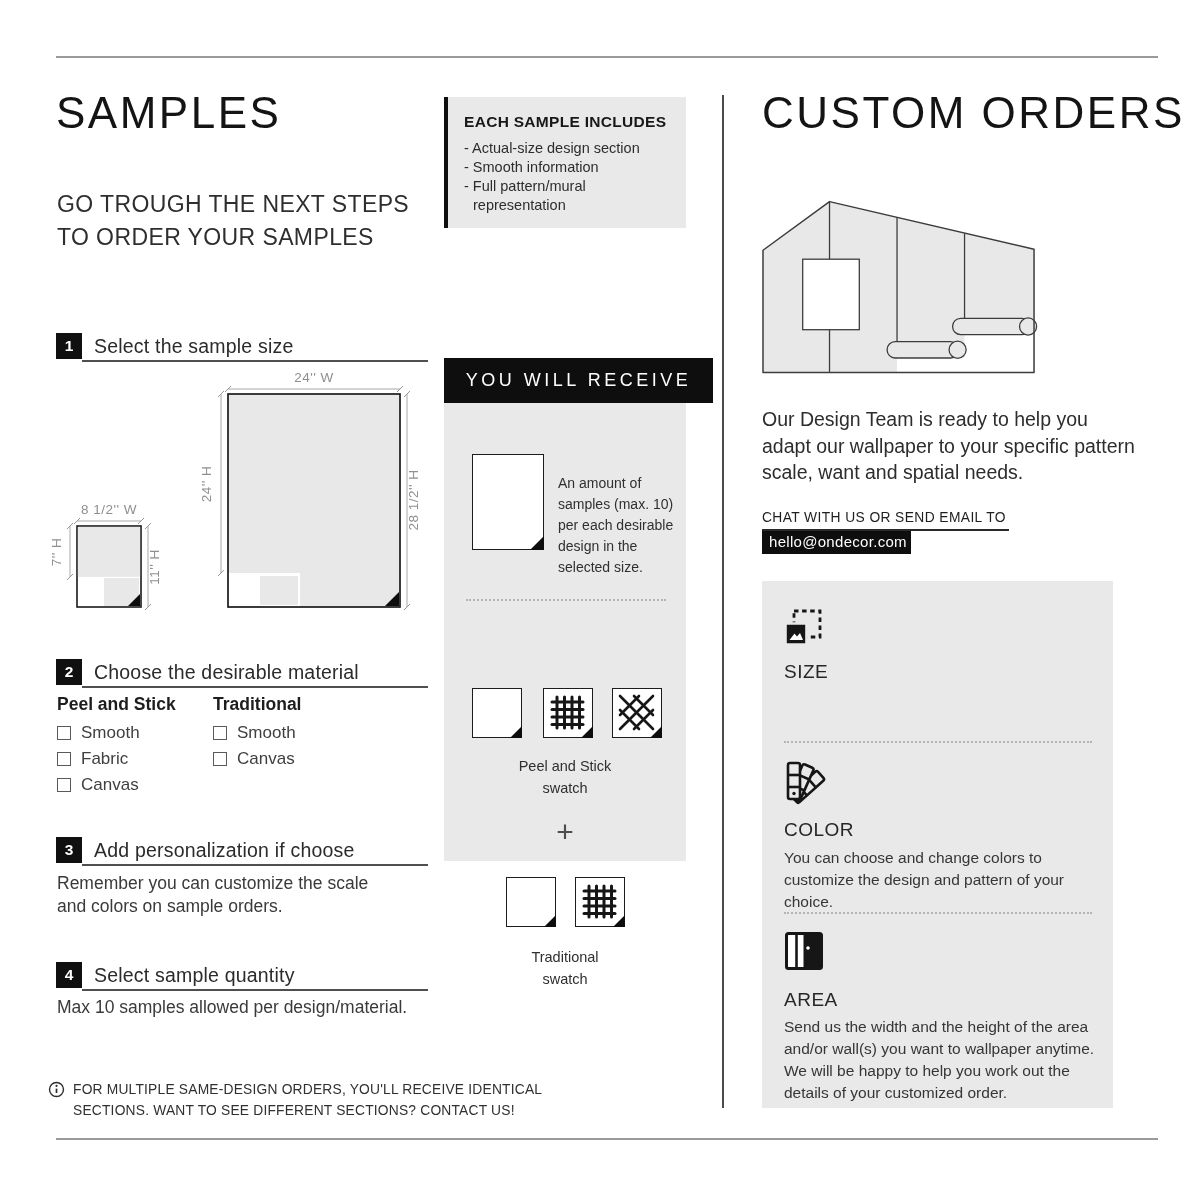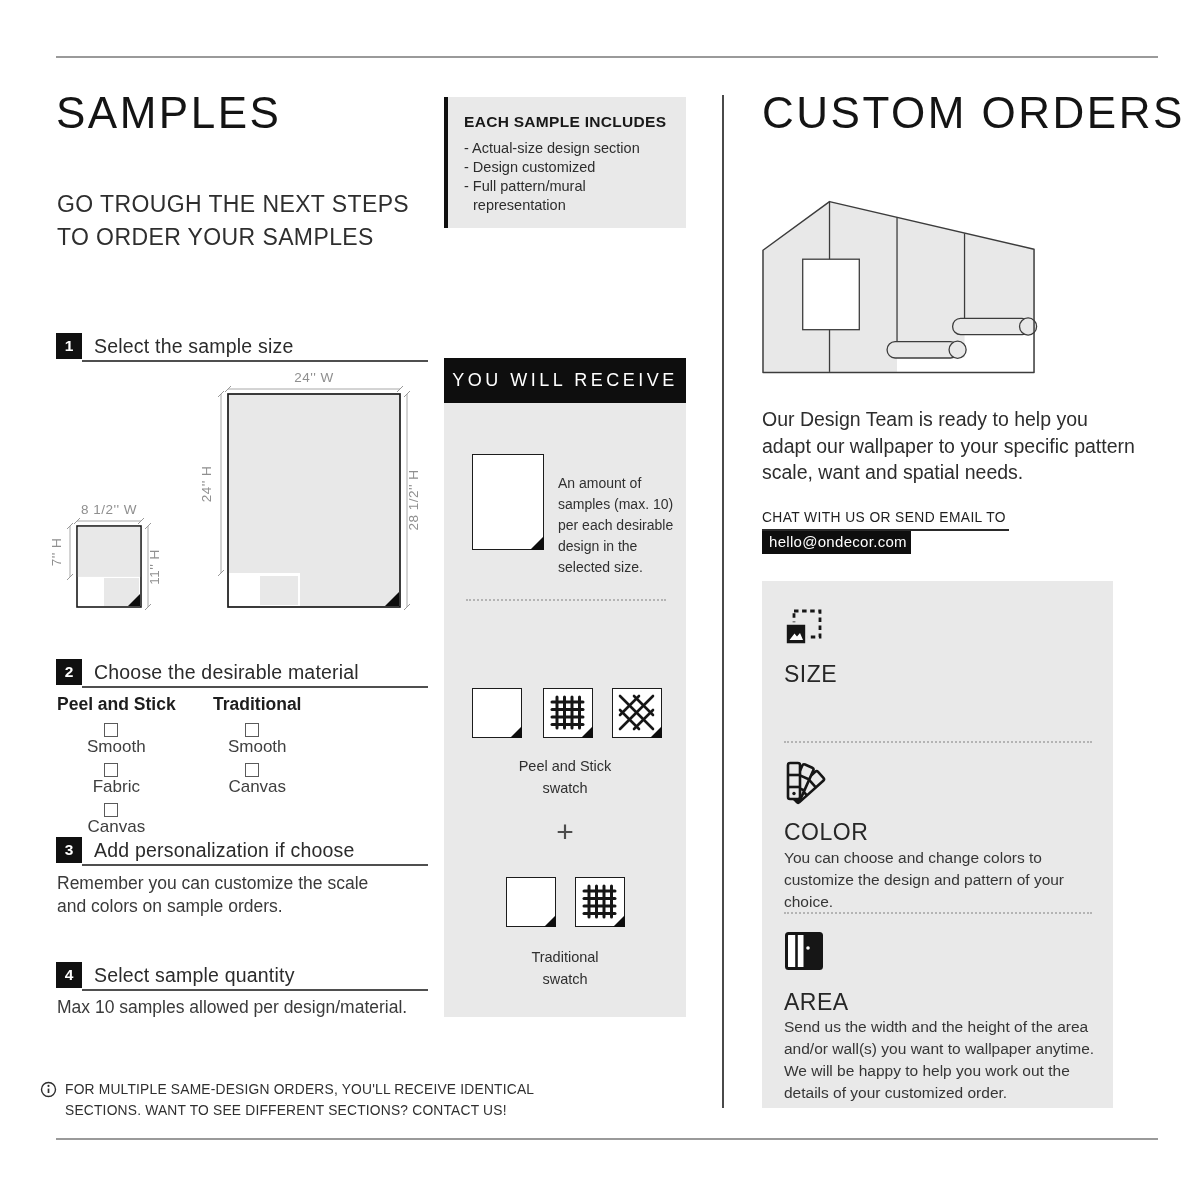--- a/index.html
+++ b/index.html
@@ -201,7 +201,7 @@
   <div class="includes-box">
     <div class="includes-title">EACH SAMPLE INCLUDES</div>
     <div class="includes-item">Actual-size design section</div>
-    <div class="includes-item">Design customized</div>
+    <div class="includes-item">Smooth information</div>
     <div class="includes-item">Full pattern/mural representation</div>
   </div>
 

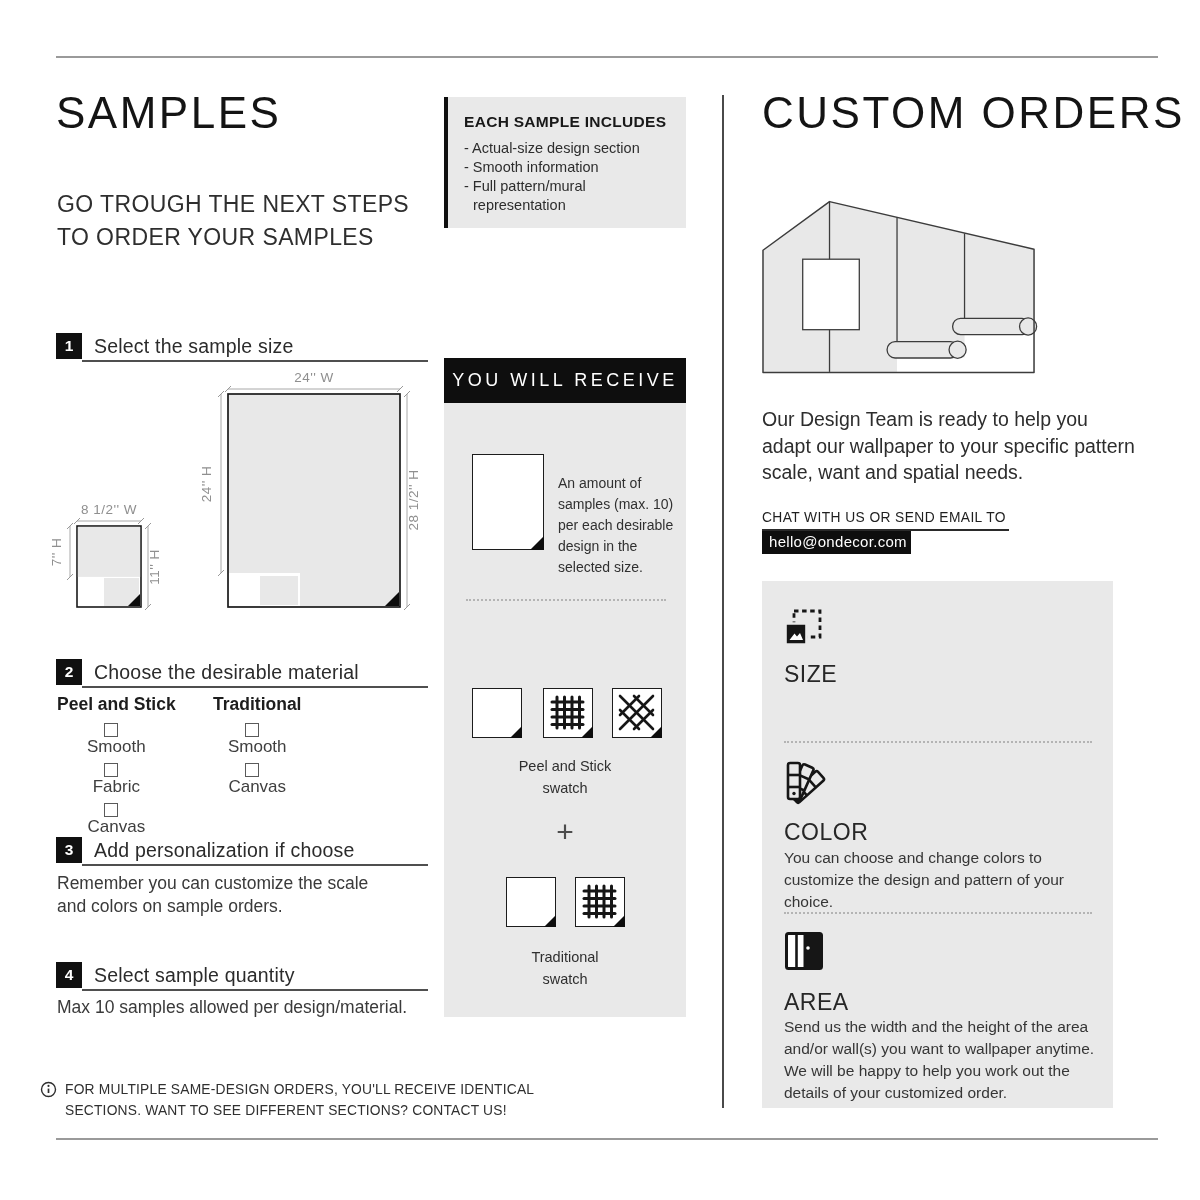--- a/index.html
+++ b/index.html
@@ -40,7 +40,7 @@
   .includes-item{font-size:14.5px;line-height:1.3;color:#2d2d2d;padding-left:9px;text-indent:-9px;}
   .includes-item::before{content:"- ";}
 
-  .receive-bar{position:absolute;left:444px;top:358px;width:242px;height:45px;background:#0e0e0e;
+  .receive-bar{position:absolute;left:444px;top:358px;width:269px;height:45px;background:#0e0e0e;
                display:flex;align-items:center;justify-content:center;}
   .receive-title{color:#fff;font-size:18px;letter-spacing:3.5px;font-weight:400;white-space:nowrap;}
   .receive-panel{position:absolute;left:444px;top:403px;width:242px;height:614px;background:#e9e9e9;}

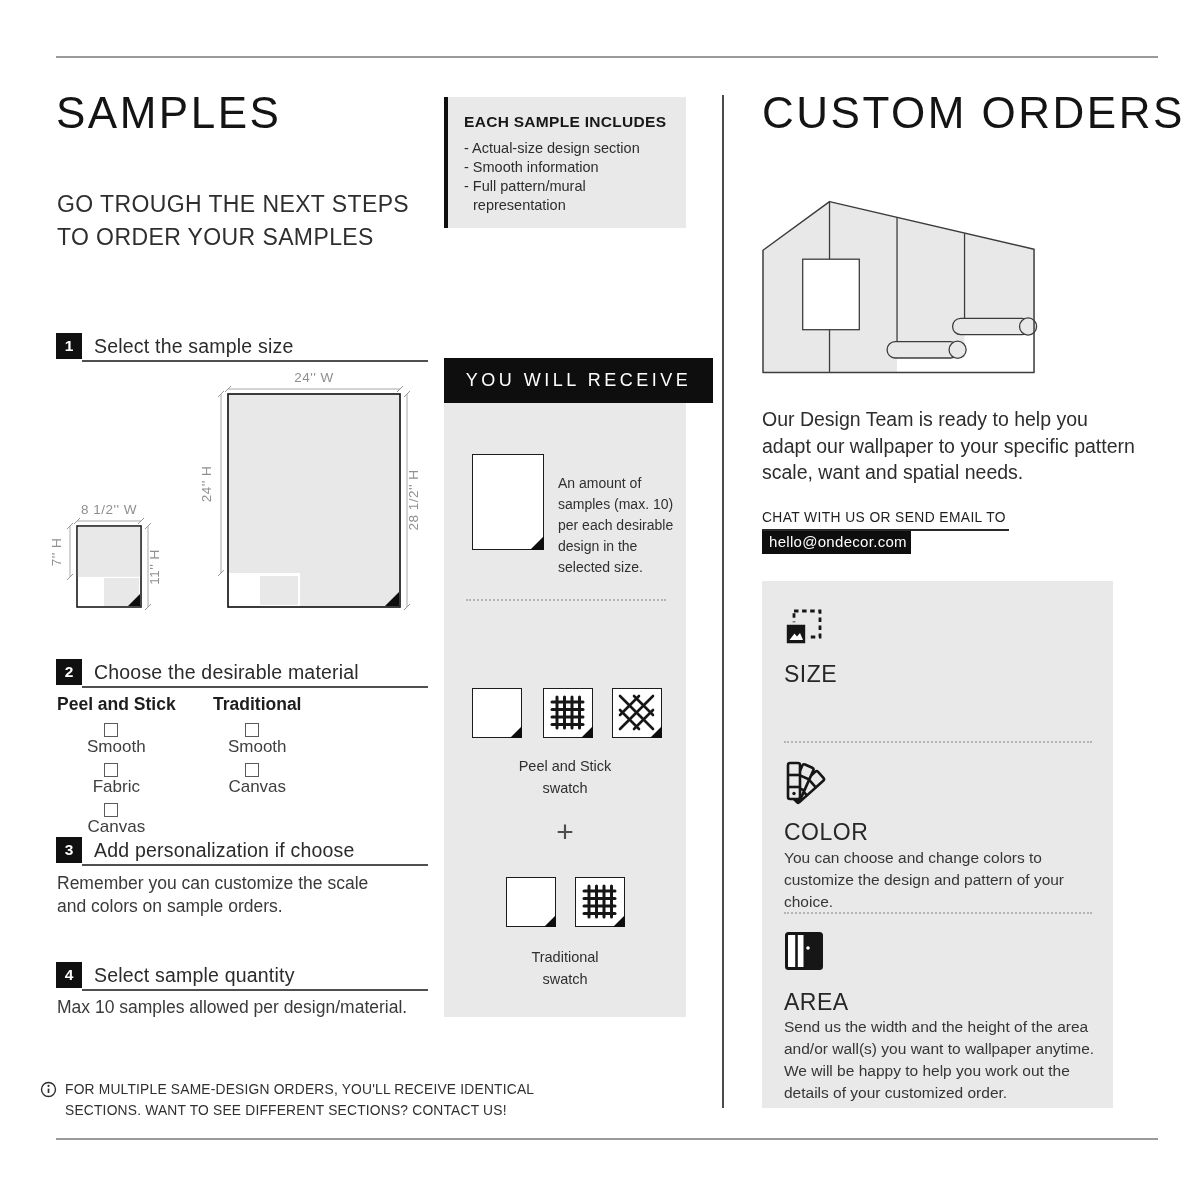--- a/index.html
+++ b/index.html
@@ -43,7 +43,7 @@
   .receive-bar{position:absolute;left:444px;top:358px;width:269px;height:45px;background:#0e0e0e;
                display:flex;align-items:center;justify-content:center;}
   .receive-title{color:#fff;font-size:18px;letter-spacing:3.5px;font-weight:400;white-space:nowrap;}
-  .receive-panel{position:absolute;left:444px;top:403px;width:242px;height:614px;background:#e9e9e9;}
+  .receive-panel{position:absolute;left:444px;top:403px;width:242px;height:458px;background:#e9e9e9;}
 
   .sheet-icon{position:absolute;background:#fff;border:1.5px solid #1c1c1c;box-sizing:border-box;}
   .fold::after{content:"";position:absolute;right:-1px;bottom:-1px;width:0;height:0;

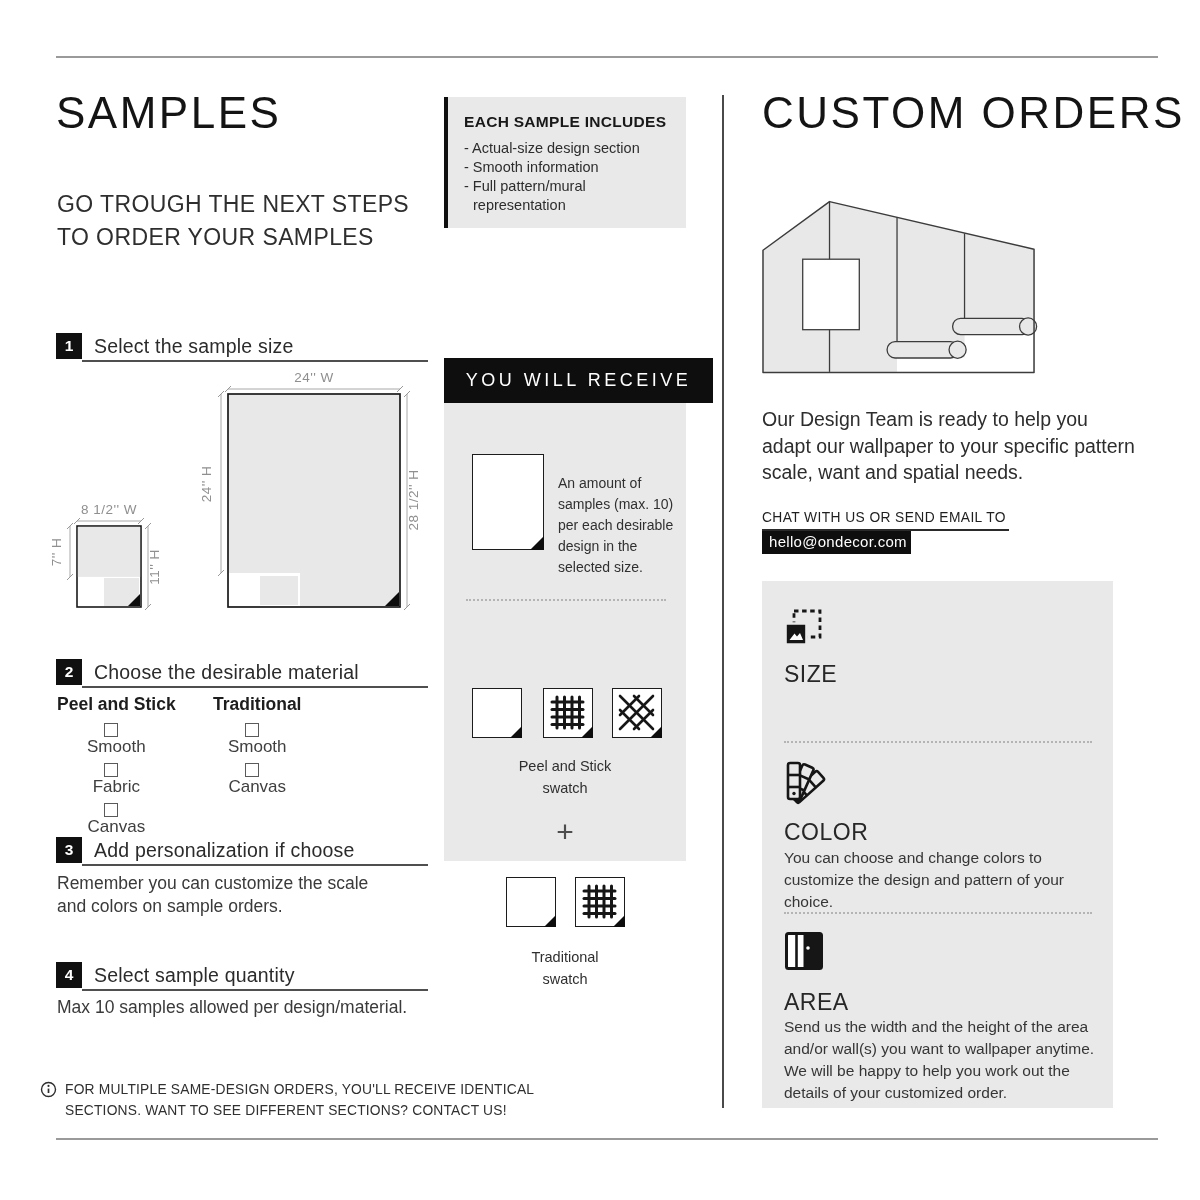--- a/index.html
+++ b/index.html
@@ -62,7 +62,7 @@
   .email-badge{position:absolute;left:762px;top:531px;background:#0e0e0e;color:#fff;font-size:15px;
                padding:2px 4px 4px 7px;letter-spacing:.3px;}
   .right-panel{position:absolute;left:762px;top:581px;width:351px;height:527px;background:#e9e9e9;}
-  .feat-title{position:absolute;left:22px;font-size:23px;letter-spacing:.5px;color:#272727;text-align:center;}
+  .feat-title{position:absolute;left:22px;font-size:19px;letter-spacing:.5px;color:#272727;text-align:center;}
   .feat-body{position:absolute;left:22px;width:318px;font-size:15.5px;line-height:1.42;color:#363636;}
   .feat-divider{position:absolute;left:22px;width:308px;border-top:2px dotted #b4b4b4;height:0;}
 

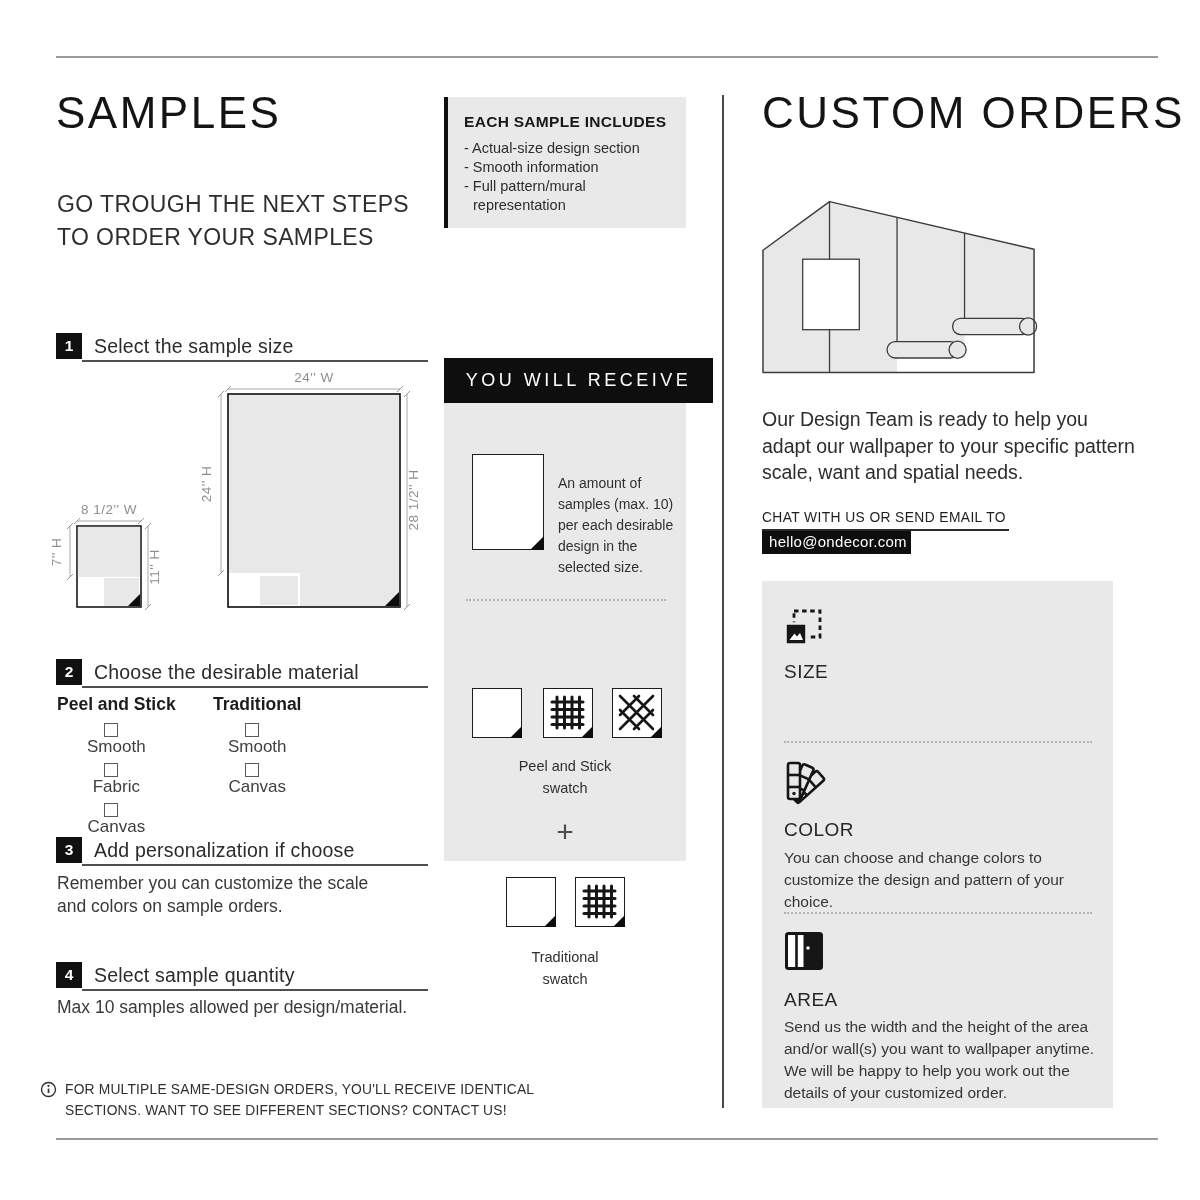--- a/index.html
+++ b/index.html
@@ -26,7 +26,7 @@
   
   .mat-col{position:absolute;top:694px;}
   .mat-title{font-size:17.5px;font-weight:700;color:#1d1d1d;margin-bottom:8px;}
-  .mat-item{display:flex;align-items:center;margin-bottom:6px;font-size:17px;color:#3f3f3f;flex-direction:column;}
+  .mat-item{display:flex;align-items:center;margin-bottom:6px;font-size:17px;color:#3f3f3f;}
   .checkbox{width:12px;height:12px;border:1.6px solid #5a5a5a;margin-right:10px;display:inline-block;background:#fff;}
 
   

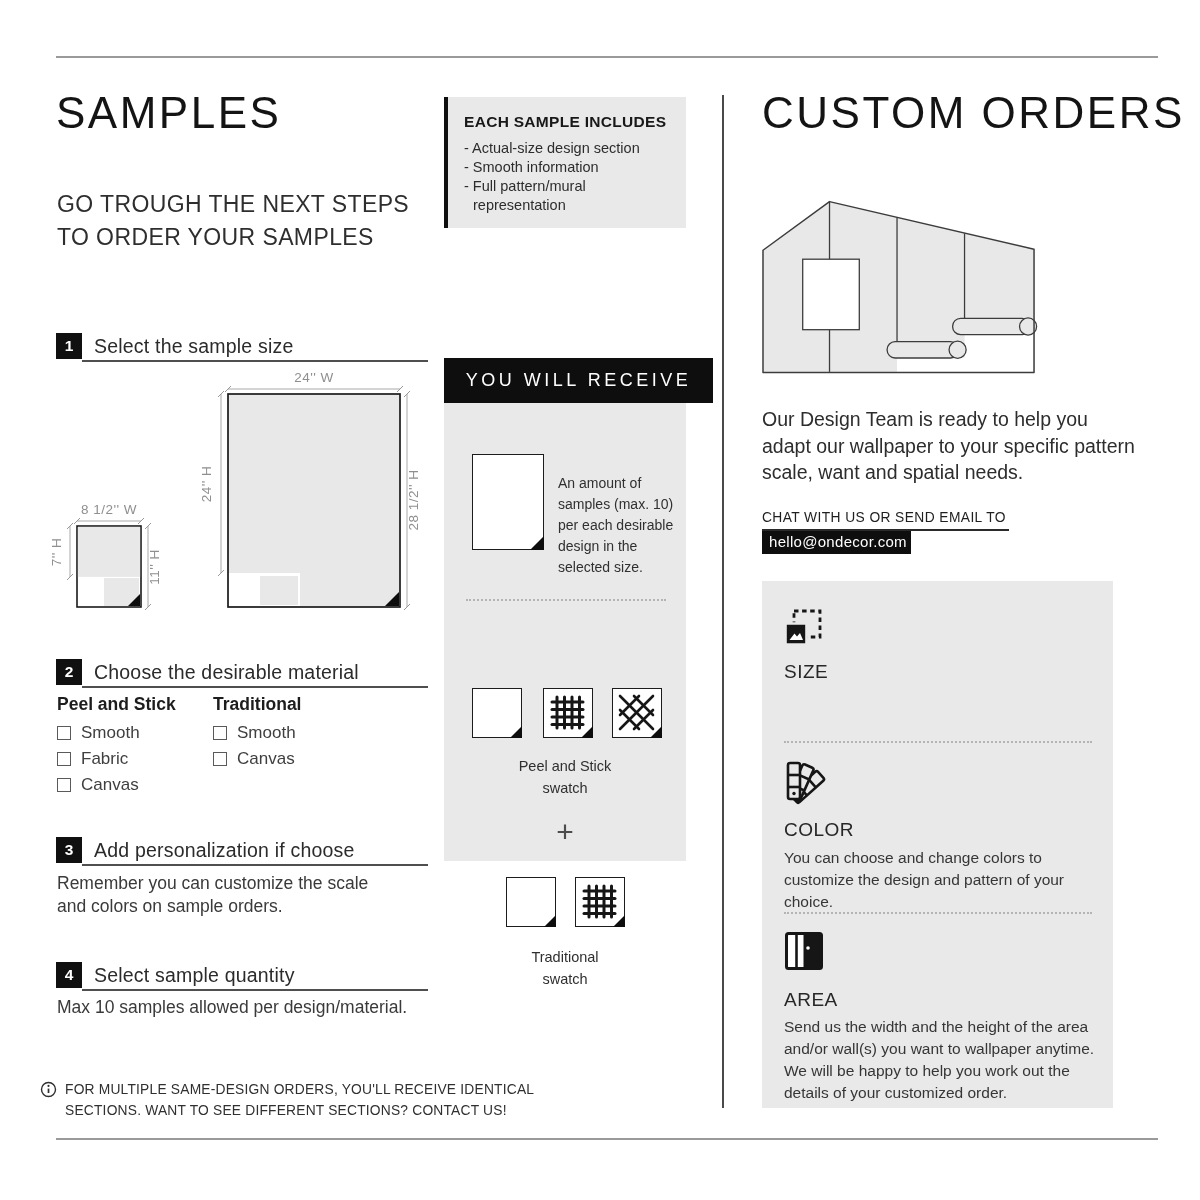--- a/index.html
+++ b/index.html
@@ -30,7 +30,7 @@
   .checkbox{width:12px;height:12px;border:1.6px solid #5a5a5a;margin-right:10px;display:inline-block;background:#fff;}
 
   
-  .footnote{position:absolute;left:40px;top:1080px;display:flex;gap:8px;}
+  .footnote{position:absolute;left:48px;top:1080px;display:flex;gap:8px;}
   .footnote-text{font-size:13.8px;line-height:1.5;color:#303030;letter-spacing:.2px;}
 
   

